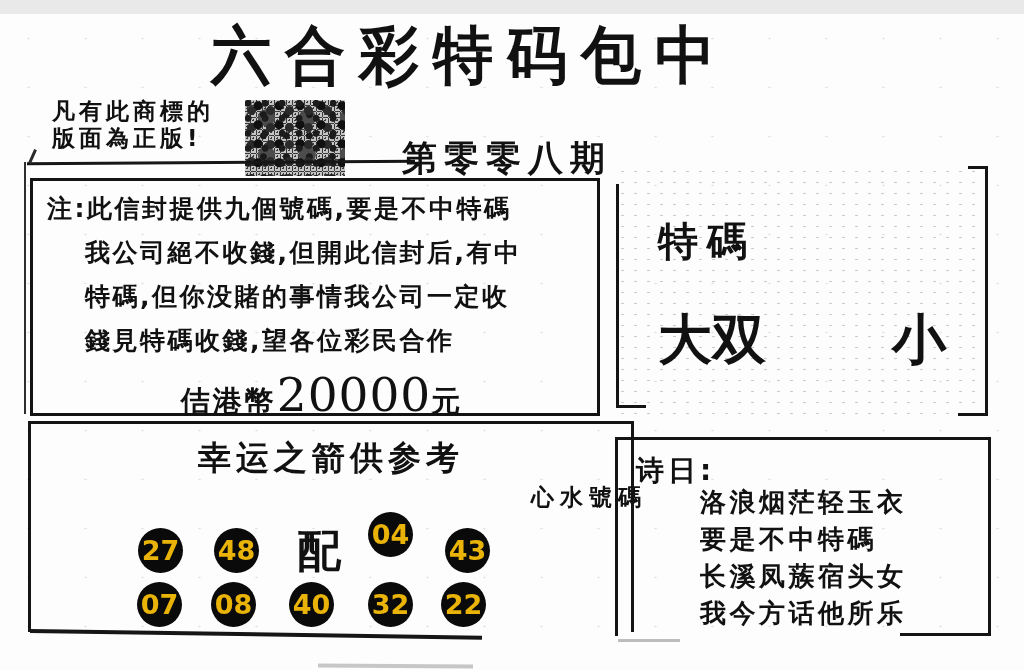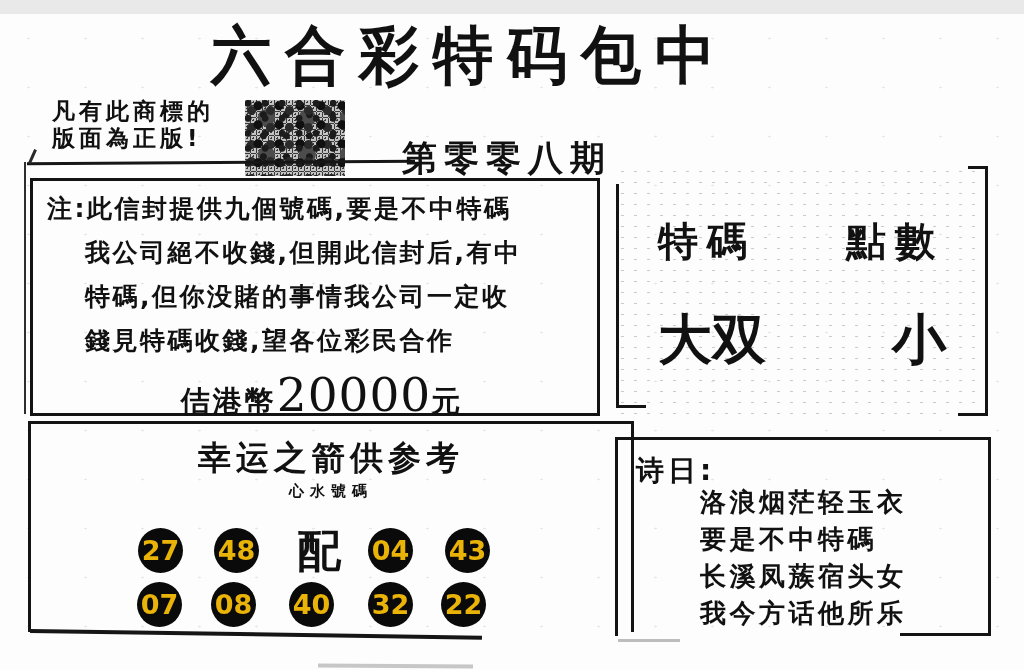--- a/index.html
+++ b/index.html
@@ -124,7 +124,6 @@
     <div class="abs ob-top-tick"></div>
     <div class="abs ob-bottom-tick"></div>
     <div class="abs odds-header nowrap" style="left:42px;">特碼</div>
-    <div class="abs odds-header nowrap" style="left:230px;">點數</div>
     <div class="abs odds-value nowrap" style="left:42px;">大双</div>
     <div class="abs odds-value nowrap" style="left:276px;">小</div>
   </div>

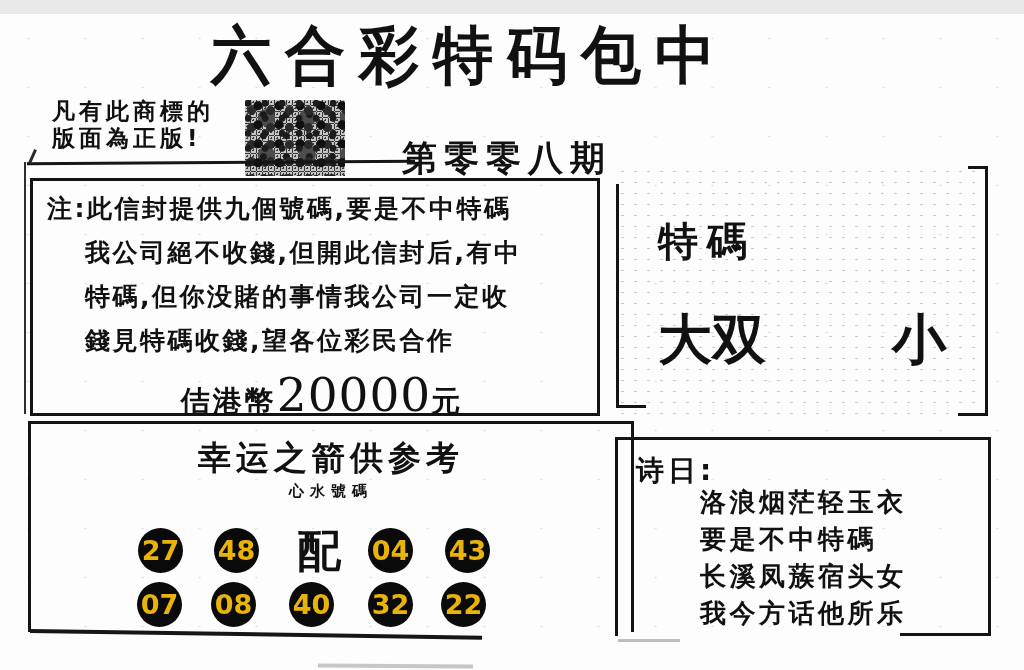--- a/index.html
+++ b/index.html
@@ -69,8 +69,8 @@
     border:3px solid #141414;border-bottom:none;padding-left:43px;}
   .lucky-title{left:0;top:12px;width:100%;text-align:center;
     font-size:33px;font-weight:800;letter-spacing:5px;}
-  .lucky-subtitle{left:0;top:58px;width:100%;text-align:center;
-    font-size:15px;font-weight:700;letter-spacing:6px;}
+  .lucky-subtitle{left:16px;top:58px;width:100%;text-align:right;
+    font-size:23px;font-weight:700;letter-spacing:6px;}
   .ball{width:45px;height:45px;border-radius:50%;background:#0a0a0a;color:#eab308;
     font-size:27px;font-weight:800;display:flex;align-items:center;
     justify-content:center;letter-spacing:0;}

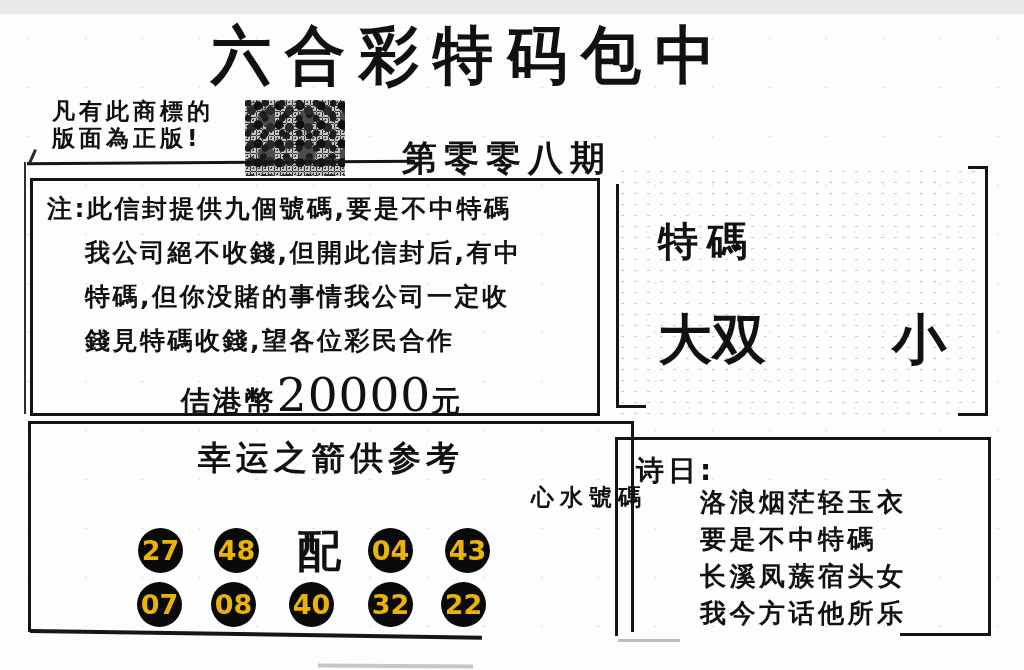--- a/index.html
+++ b/index.html
@@ -135,7 +135,7 @@
     <div class="abs ball" style="left:107px;top:104px;">27</div>
     <div class="abs ball" style="left:183px;top:104px;">48</div>
     <div class="abs separator" style="left:266px;top:98px;">配</div>
-    <div class="abs ball" style="left:337px;top:104px;">04</div>
+    <div class="abs ball" style="left:337px;top:88px;">04</div>
     <div class="abs ball" style="left:414px;top:104px;">43</div>
 
     <div class="abs ball" style="left:106px;top:158px;">07</div>

